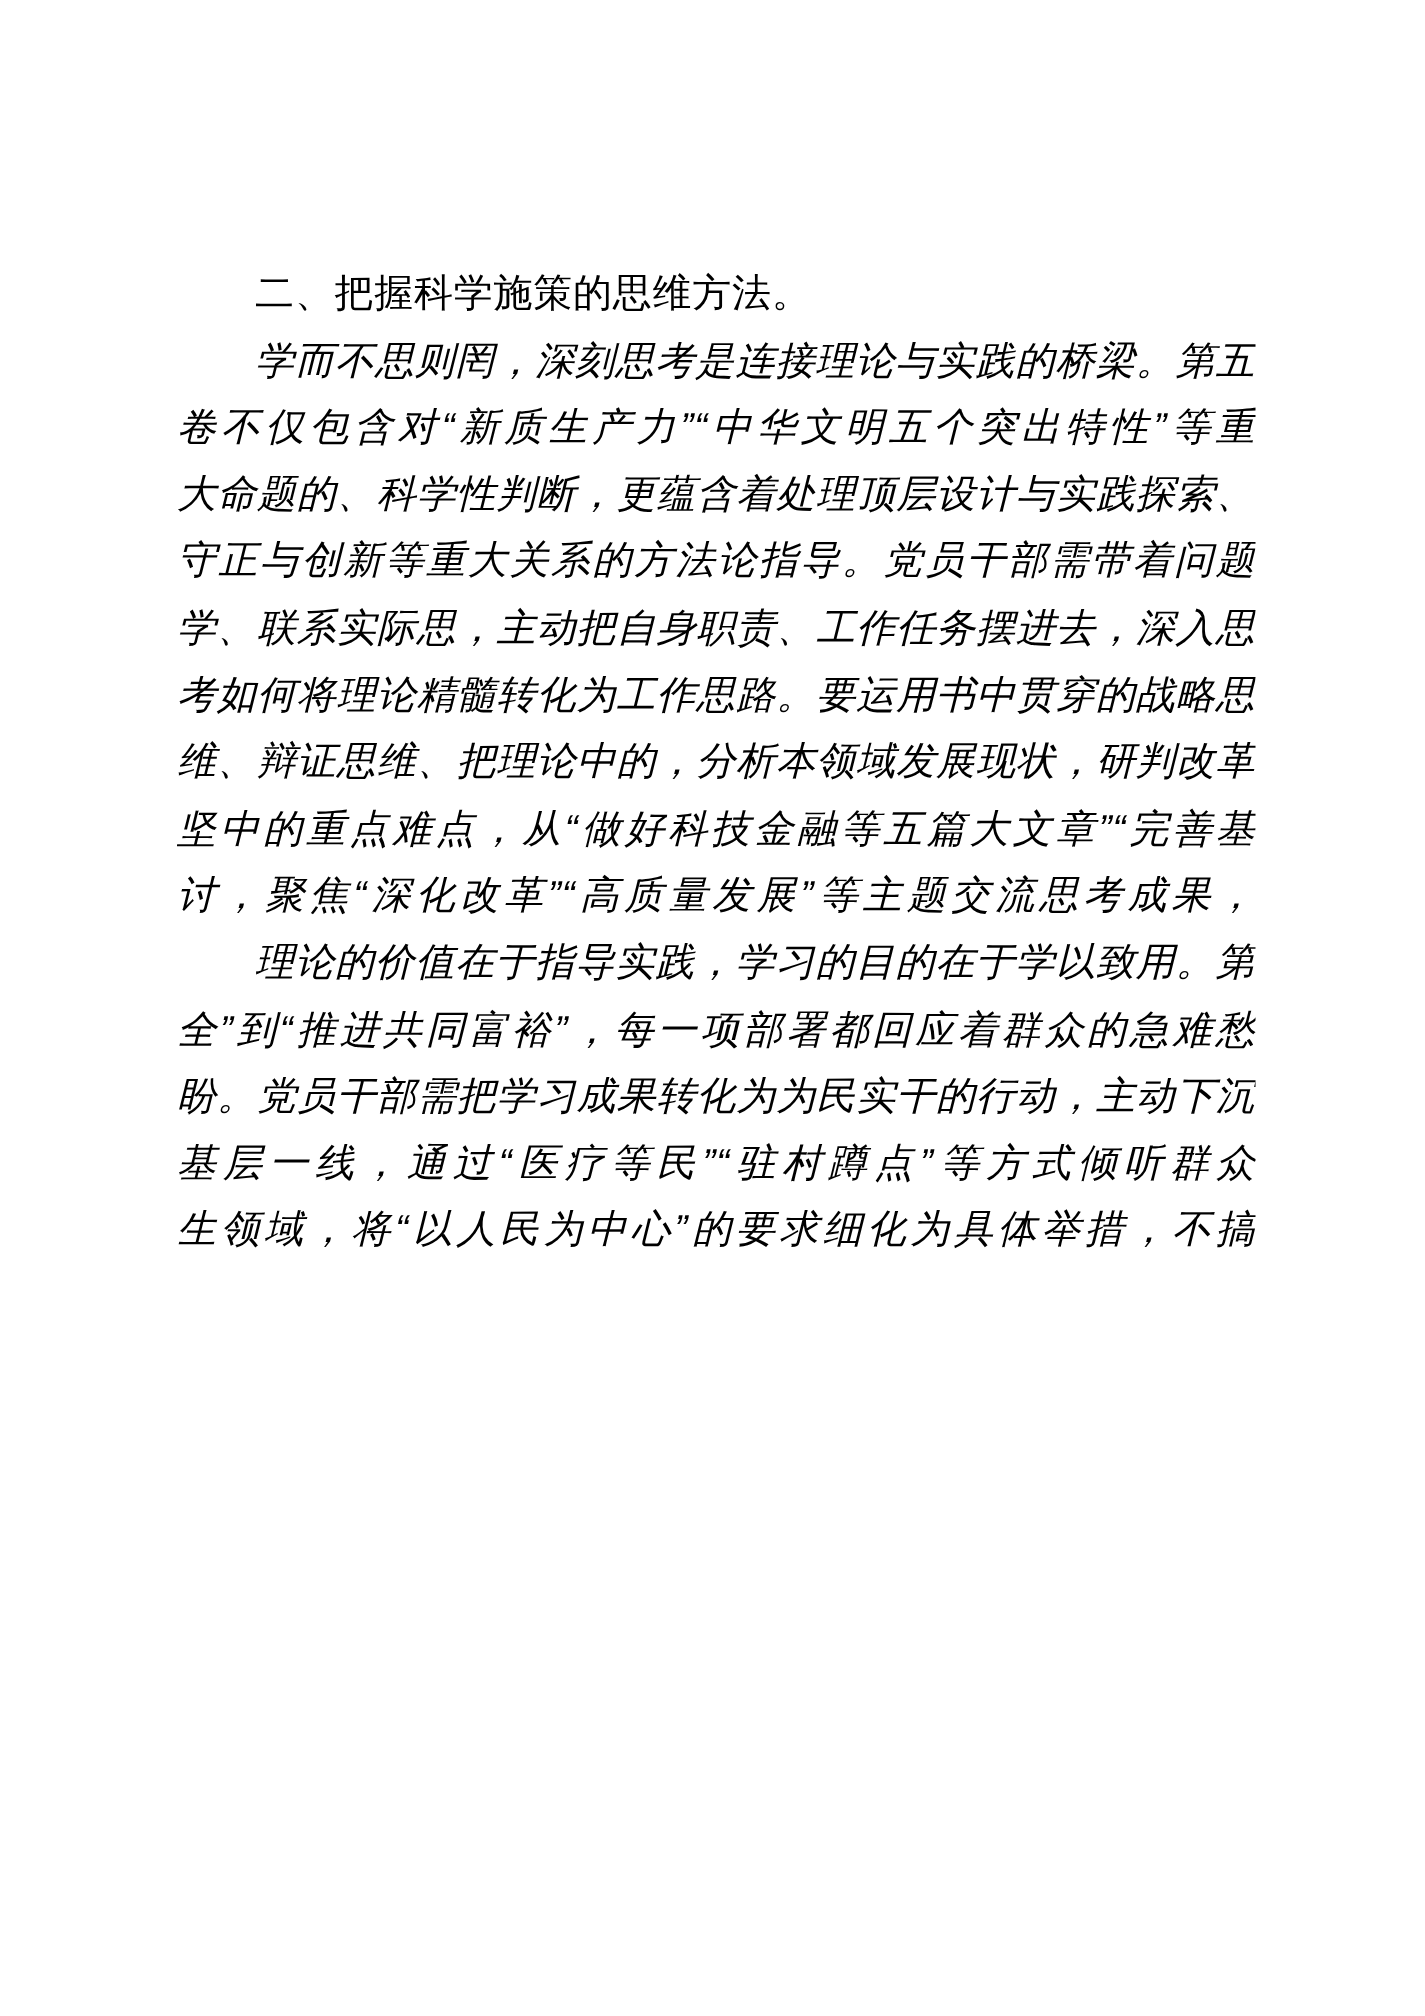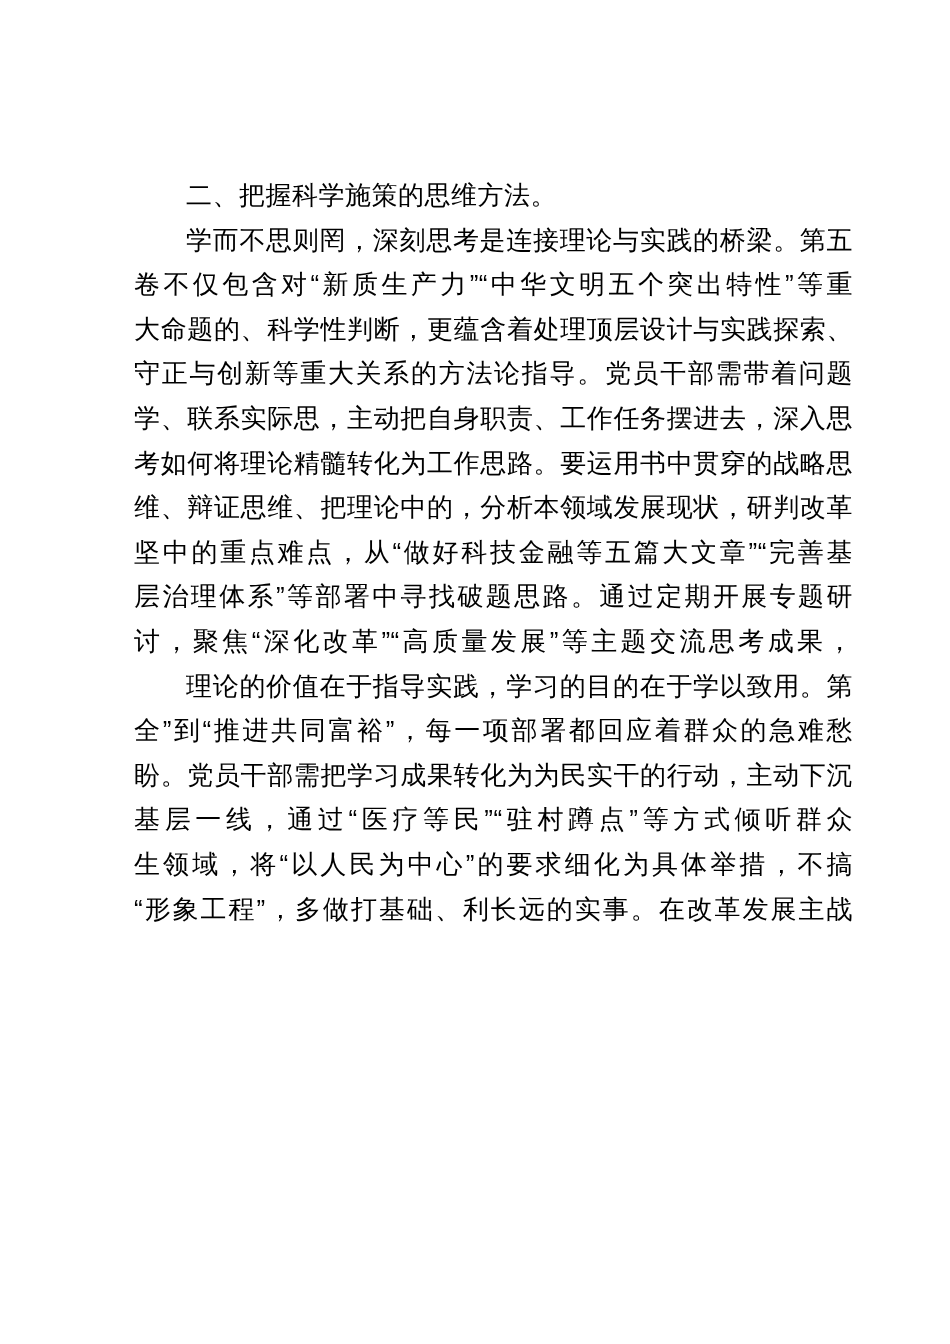--- a/index.html
+++ b/index.html
@@ -21,7 +21,7 @@
   }
   .doc-body {
     position: absolute;
-    left: 134px;
+    left: 118px;
     top: 173px;
     width: 719px;
     color: #000000;

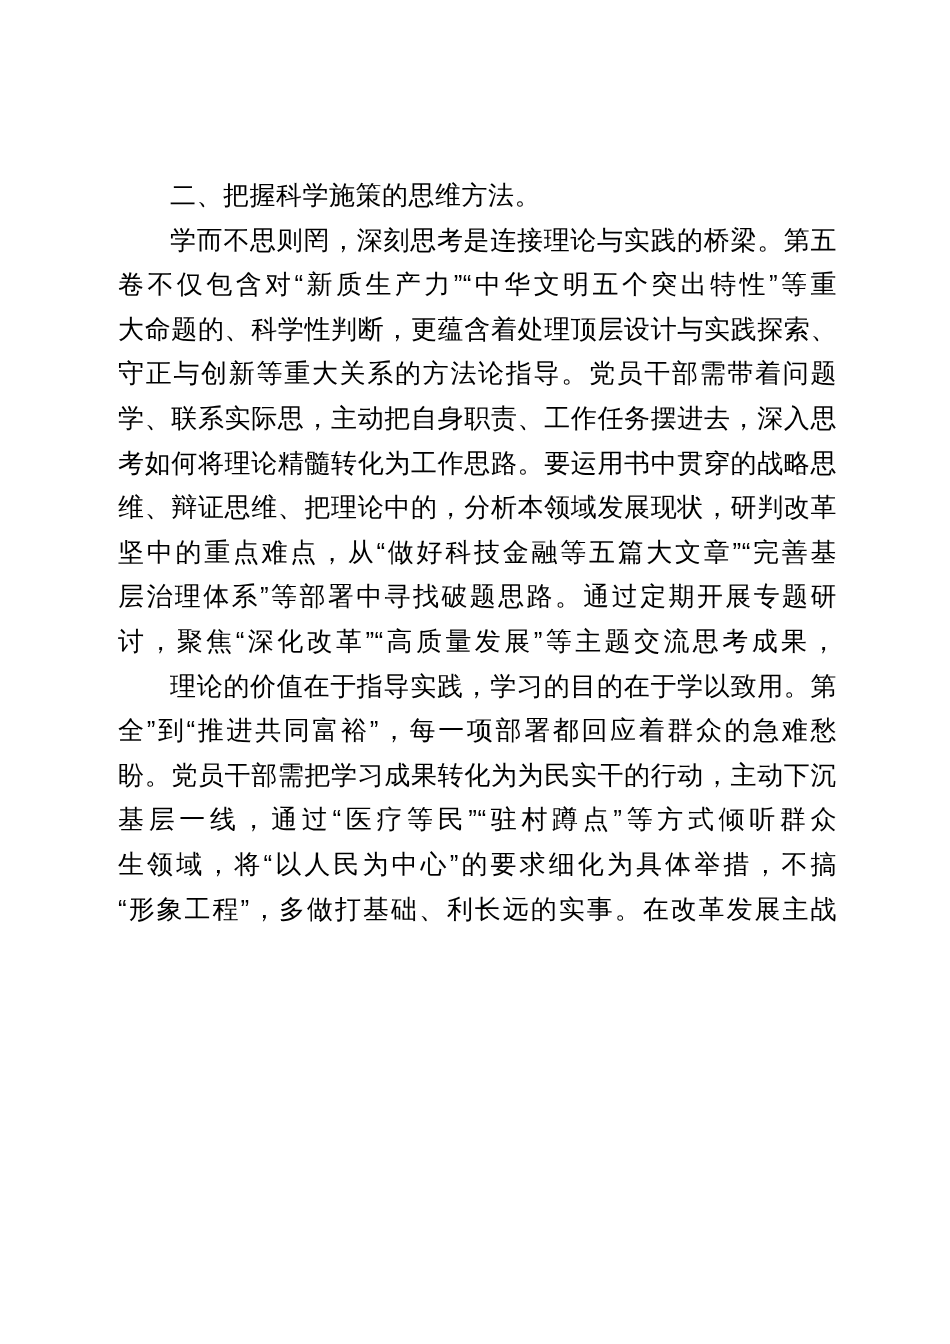--- a/index.html
+++ b/index.html
@@ -37,6 +37,7 @@
   }
   .line.fill {
     text-align-last: justify;
+    font-style: italic;
   }
   .line.indent {
     text-indent: 2em;

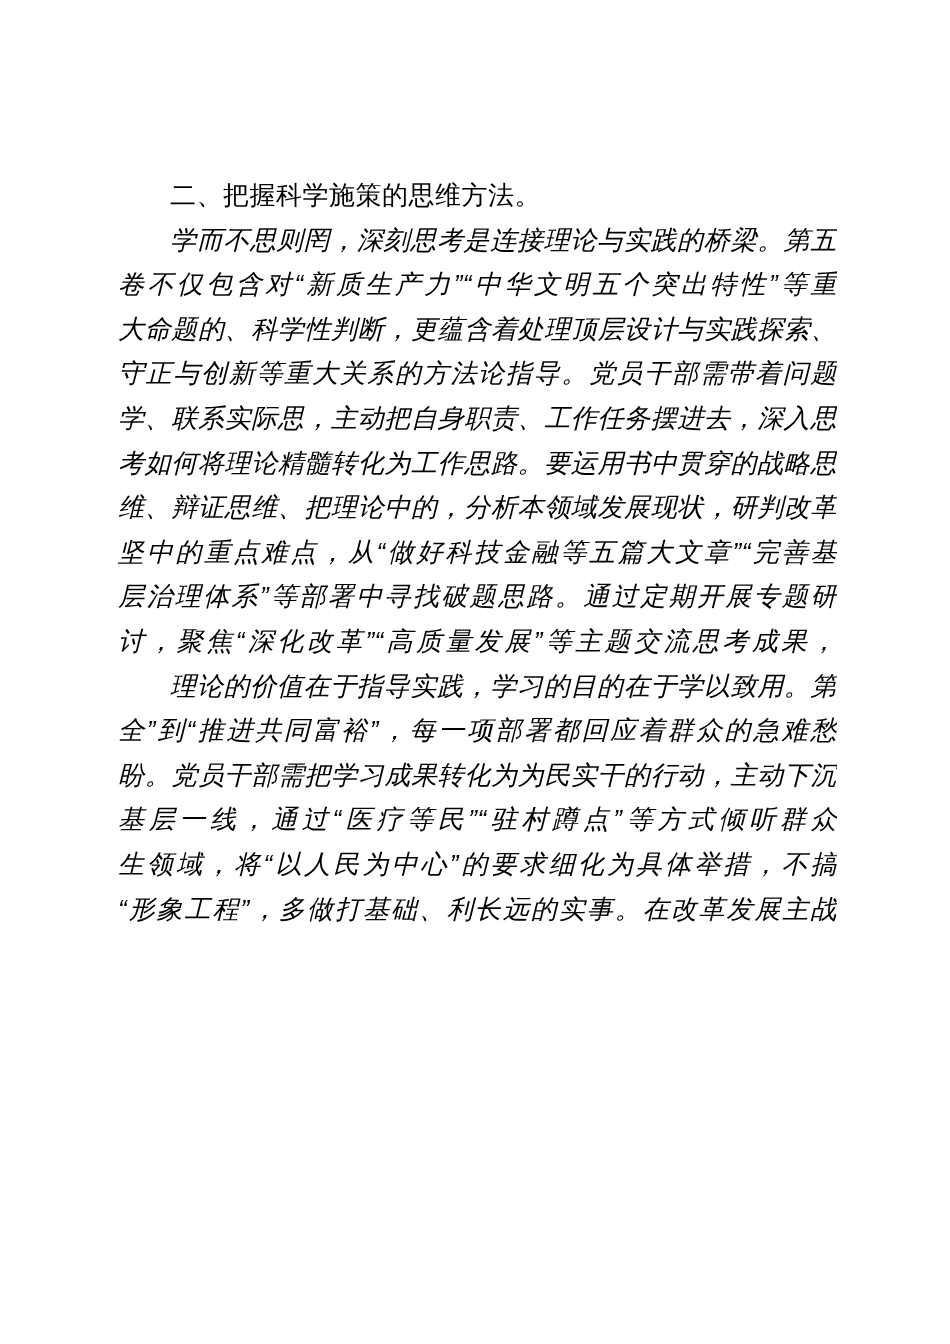--- a/index.html
+++ b/index.html
@@ -57,7 +57,6 @@
       <div class="line fill">考如何将理论精髓转化为工作思路。要运用书中贯穿的战略思</div>
       <div class="line fill">维、辩证思维、把理论中的，分析本领域发展现状，研判改革攻</div>
       <div class="line fill">坚中的重点难点，从“做好科技金融等五篇大文章”“完善基</div>
-      <div class="line fill">层治理体系”等部署中寻找破题思路。通过定期开展专题研</div>
       <div class="line fill">讨，聚焦“深化改革”“高质量发展”等主题交流思考成果，</div>
       <div class="line indent fill">理论的价值在于指导实践，学习的目的在于学以致用。第</div>
       <div class="line fill">全”到“推进共同富裕”，每一项部署都回应着群众的急难愁</div>

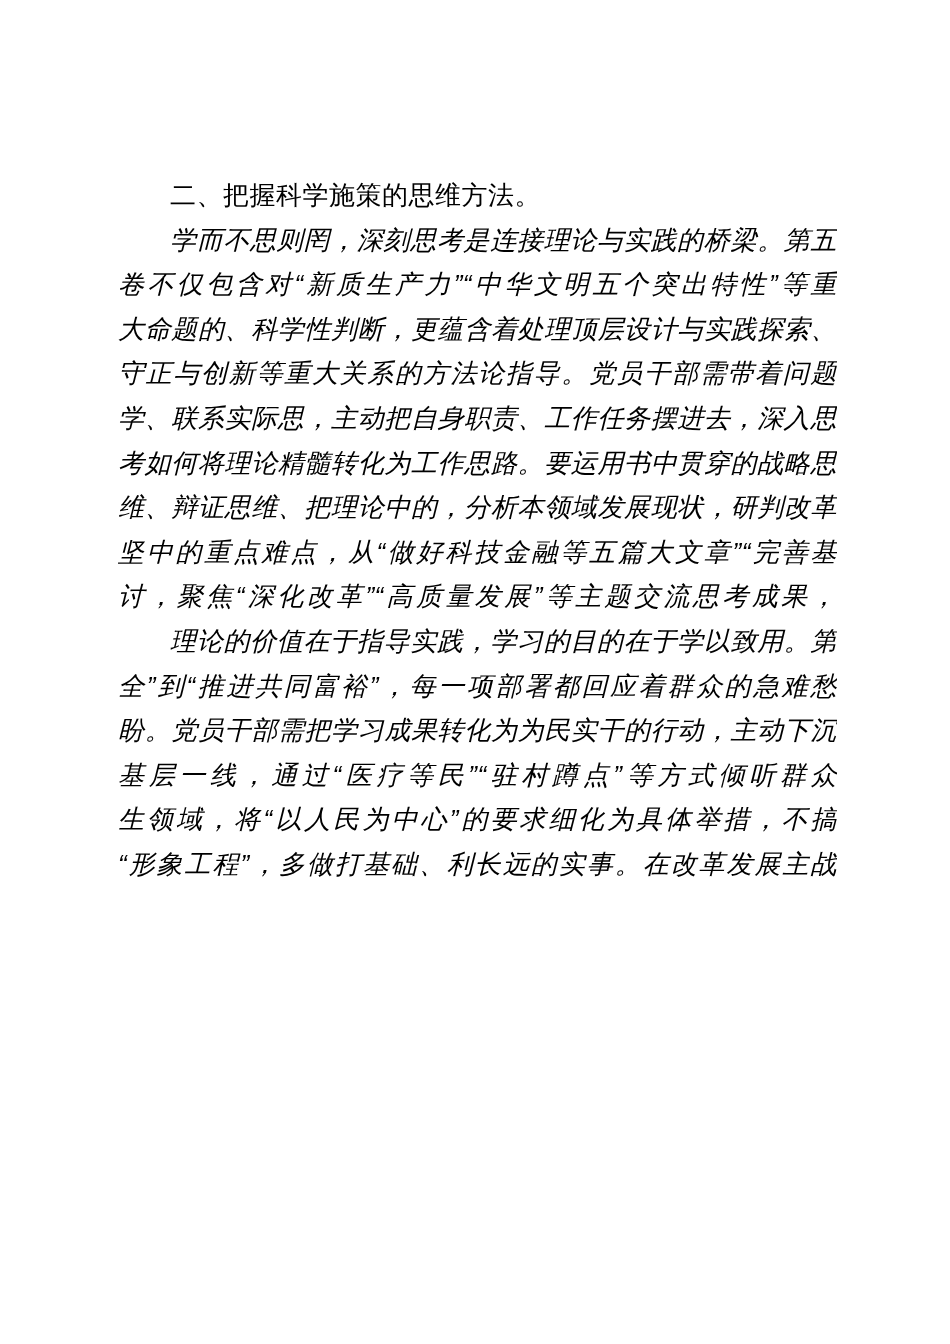--- a/index.html
+++ b/index.html
@@ -63,7 +63,6 @@
       <div class="line fill">盼。党员干部需把学习成果转化为为民实干的行动，主动下沉</div>
       <div class="line fill">基层一线，通过“医疗等民”“驻村蹲点”等方式倾听群众</div>
       <div class="line fill">生领域，将“以人民为中心”的要求细化为具体举措，不搞</div>
-      <div class="line fill">“形象工程”，多做打基础、利长远的实事。在改革发展主战</div>
     </div>
 </div>
 

